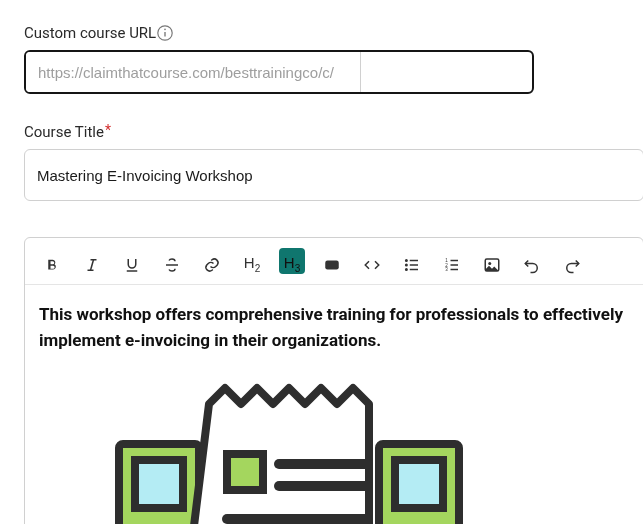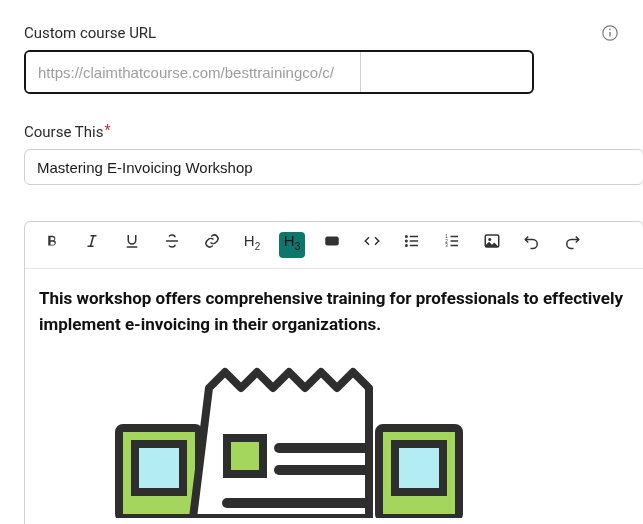--- a/index.html
+++ b/index.html
@@ -12,7 +12,7 @@
       overflow: hidden;
     }
     .field { margin-bottom: 28px; }
-    .field-label-row { display: flex; align-items: center; justify-content: space-between; margin-bottom: 8px; }
+    .field-label-row { display: flex; align-items: center; margin-bottom: 8px; }
     .field-label { font-size: 15px; color: #2a2a2a; }
     .required { color: #d32f2f; font-size: 14px; margin-left: 1px; vertical-align: top; }
     .info-icon { width: 18px; height: 18px; color: #777; cursor: pointer; }

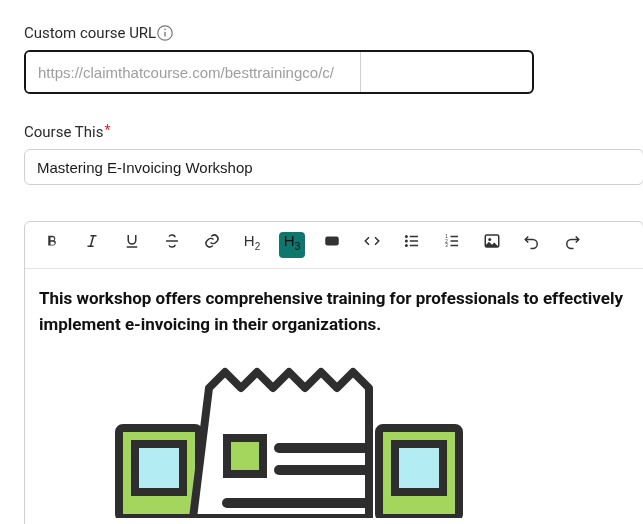--- a/index.html
+++ b/index.html
@@ -128,7 +128,7 @@
 
 <div class="field">
   <label class="field-label">
-    <span>Course This</span><span class="required">*</span>
+    <span>Course Title</span><span class="required">*</span>
   </label>
   <div style="height:8px"></div>
   <input class="text-input" type="text" value="Mastering E-Invoicing Workshop" style="">

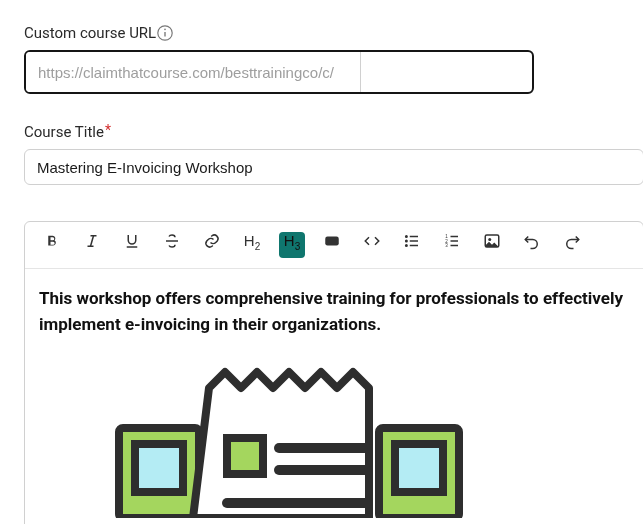--- a/index.html
+++ b/index.html
@@ -52,7 +52,7 @@
 
     .text-input {
       width: 620px;
-      height: 36px;
+      height: 52px;
       border: 1px solid #d0d0d0;
       border-radius: 6px;
       padding: 10px 12px;

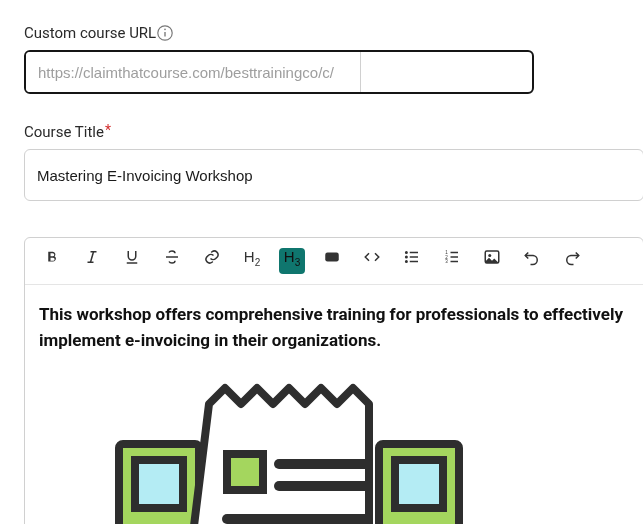--- a/index.html
+++ b/index.html
@@ -78,7 +78,7 @@
       width: 26px;
       height: 26px;
       display: flex;
-      align-items: flex-start;
+      align-items: flex-end;
       justify-content: center;
       border: none;
       background: transparent;

